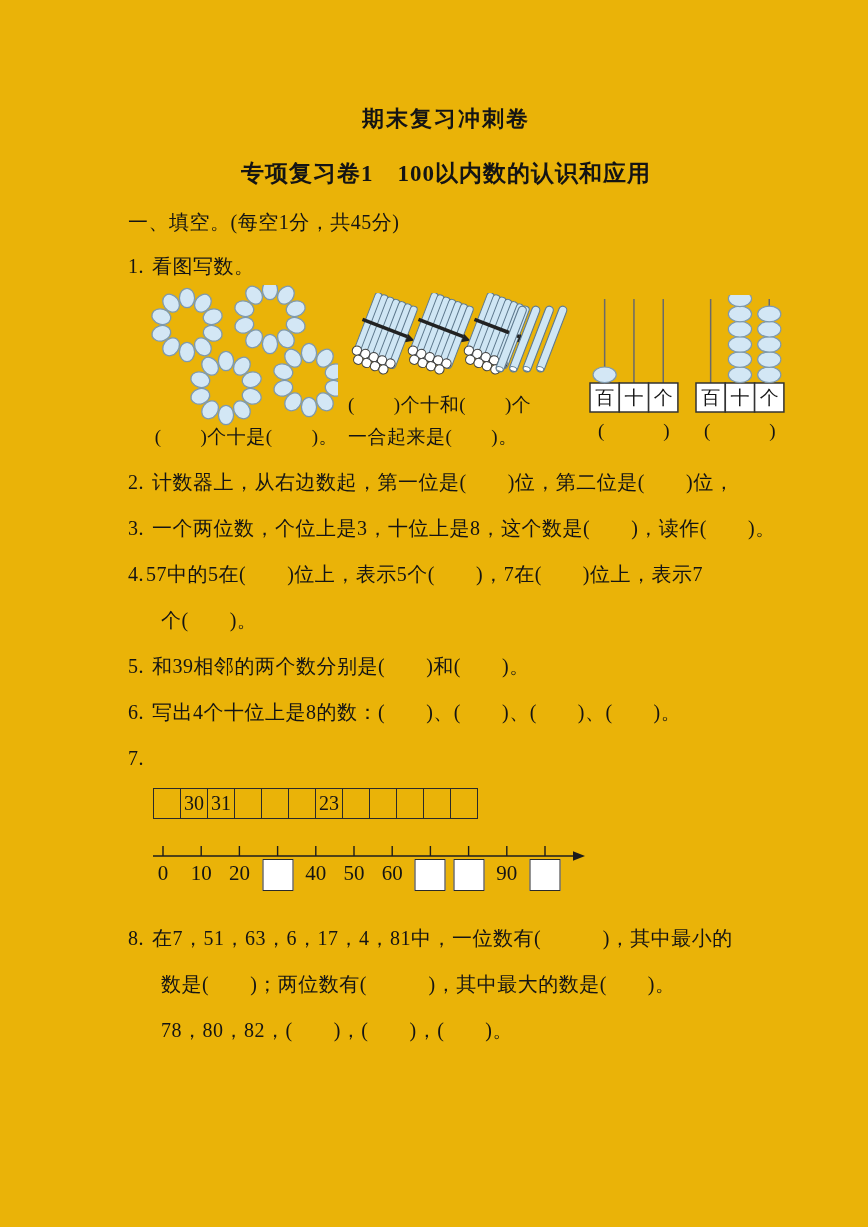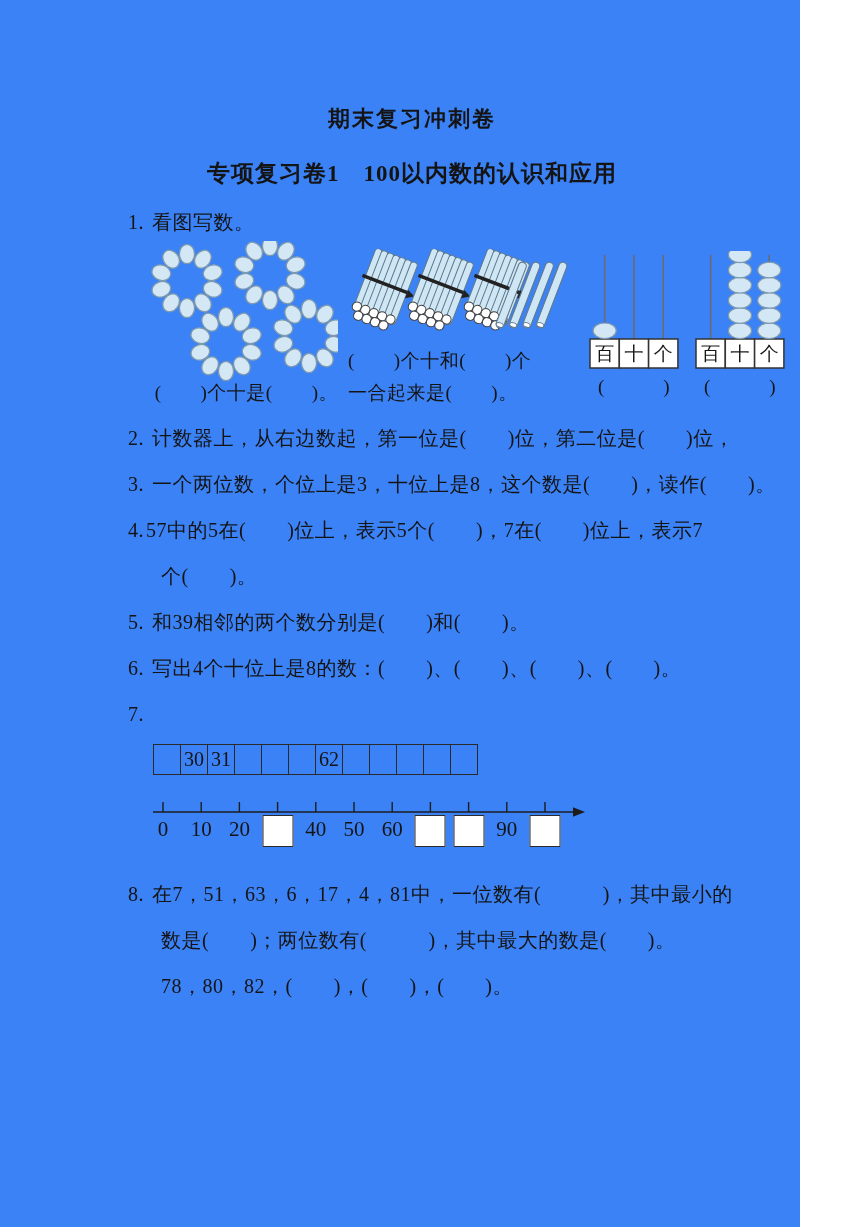--- a/index.html
+++ b/index.html
@@ -5,8 +5,8 @@
   html,body{margin:0;padding:0;background:#fff;}
   .page{
     position:relative;
-    width:800px;height:1227px;
-    background:#3b82f6;
+    width:868px;height:1227px;
+    background:#eab308;
     font-family:"Liberation Serif","DejaVu Serif",serif;
     color:#141414;
     overflow:hidden;

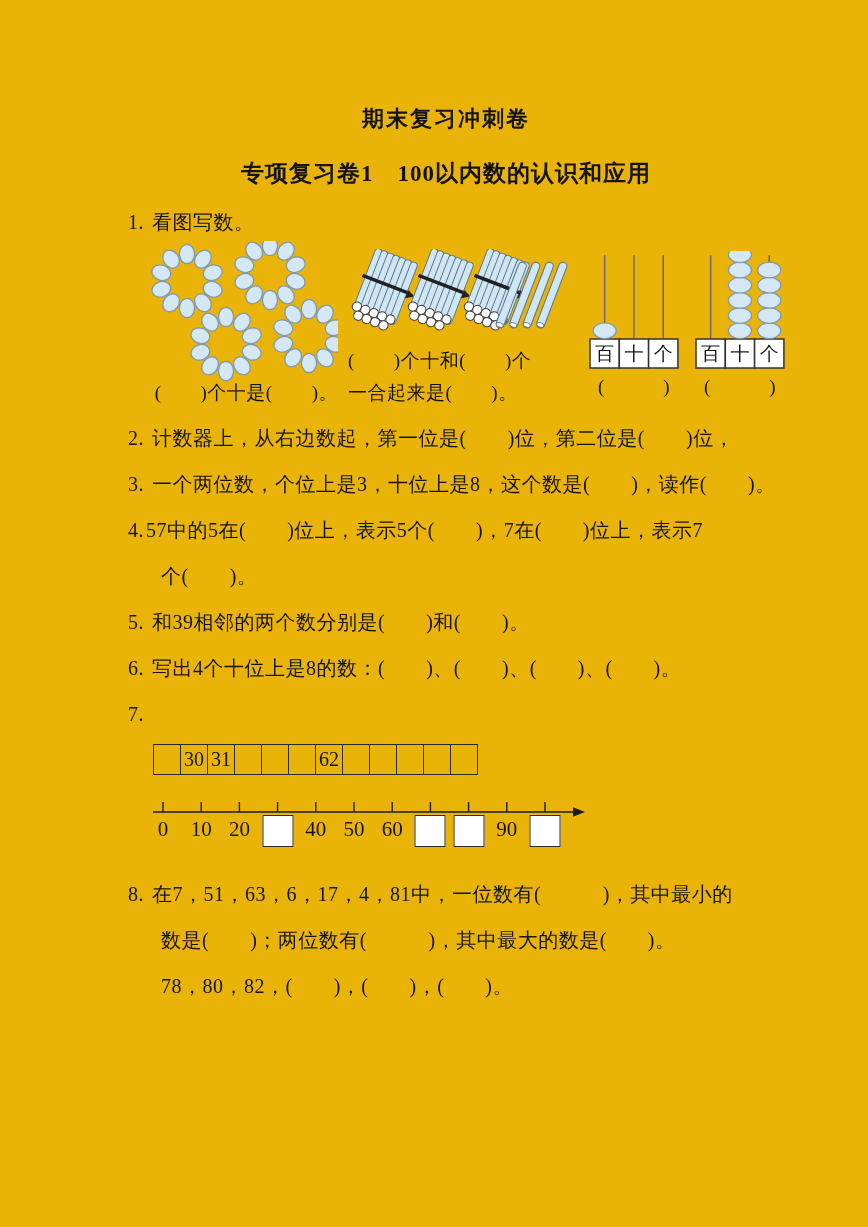--- a/index.html
+++ b/index.html
@@ -69,6 +69,7 @@
     <h1 class="title">期末复习冲刺卷</h1>
     <h2 class="subtitle">专项复习卷1　100以内数的认识和应用</h2>
 
+    <div class="section-heading">一、填空。(每空1分，共45分)</div>
 
     <p class="line tight"><span class="qnum">1.</span><span>看图写数。</span></p>
 

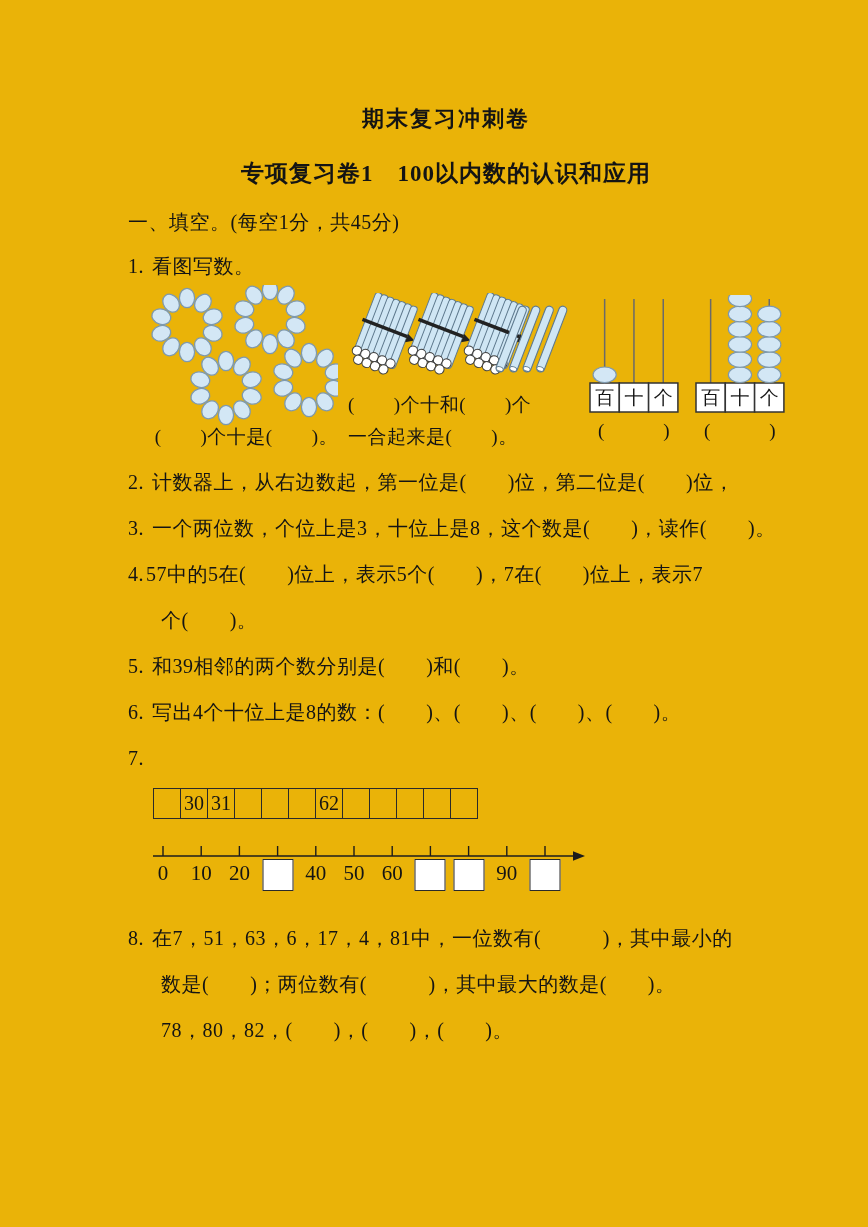--- a/index.html
+++ b/index.html
@@ -272,7 +272,7 @@
             <td></td>
             <td></td>
             <td></td>
-            <td>62</td>
+            <td>23</td>
             <td></td>
             <td></td>
             <td></td>

